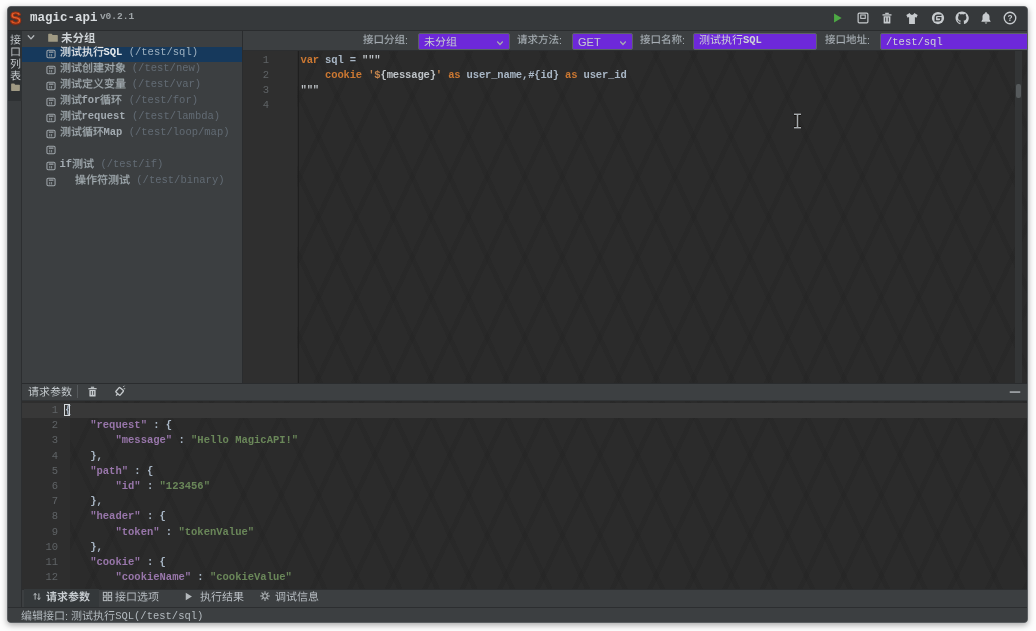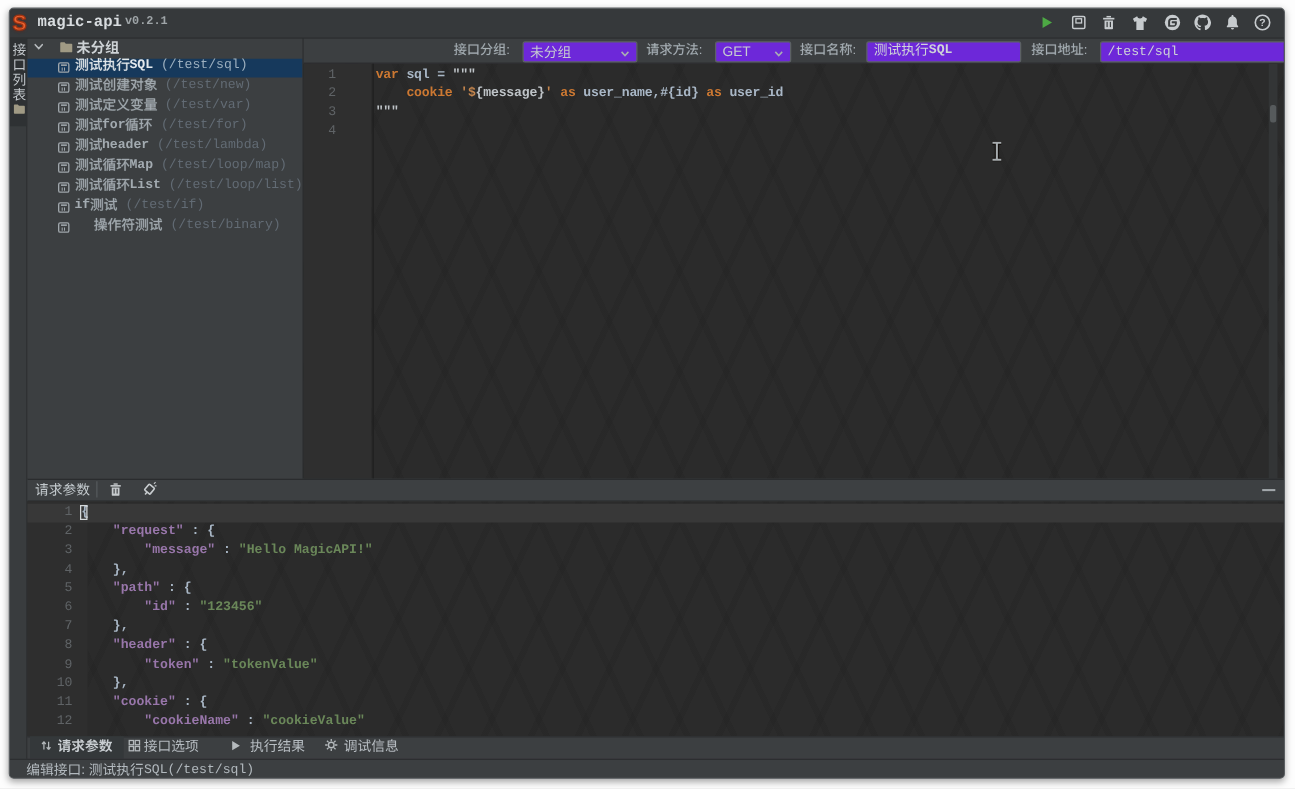--- a/index.html
+++ b/index.html
@@ -226,7 +226,7 @@
         <use href="#c6d4b" x="0"></use>
         <use href="#c8bd5" x="1000"></use>
       </svg>
-      <span style="font:bold 10.5px 'Liberation Mono',monospace;color:#a3abb1;white-space:pre">header</span>
+      <span style="font:bold 10.5px 'Liberation Mono',monospace;color:#a3abb1;white-space:pre">request</span>
       <span style="font:normal 10.5px 'Liberation Mono',monospace;color:#626b74;white-space:pre"> (/test/lambda)</span>
     </div>
 <svg class="ab" style="left:38px;top:122.2px;width:10px;height:10px;" viewBox="0 0 16 16">

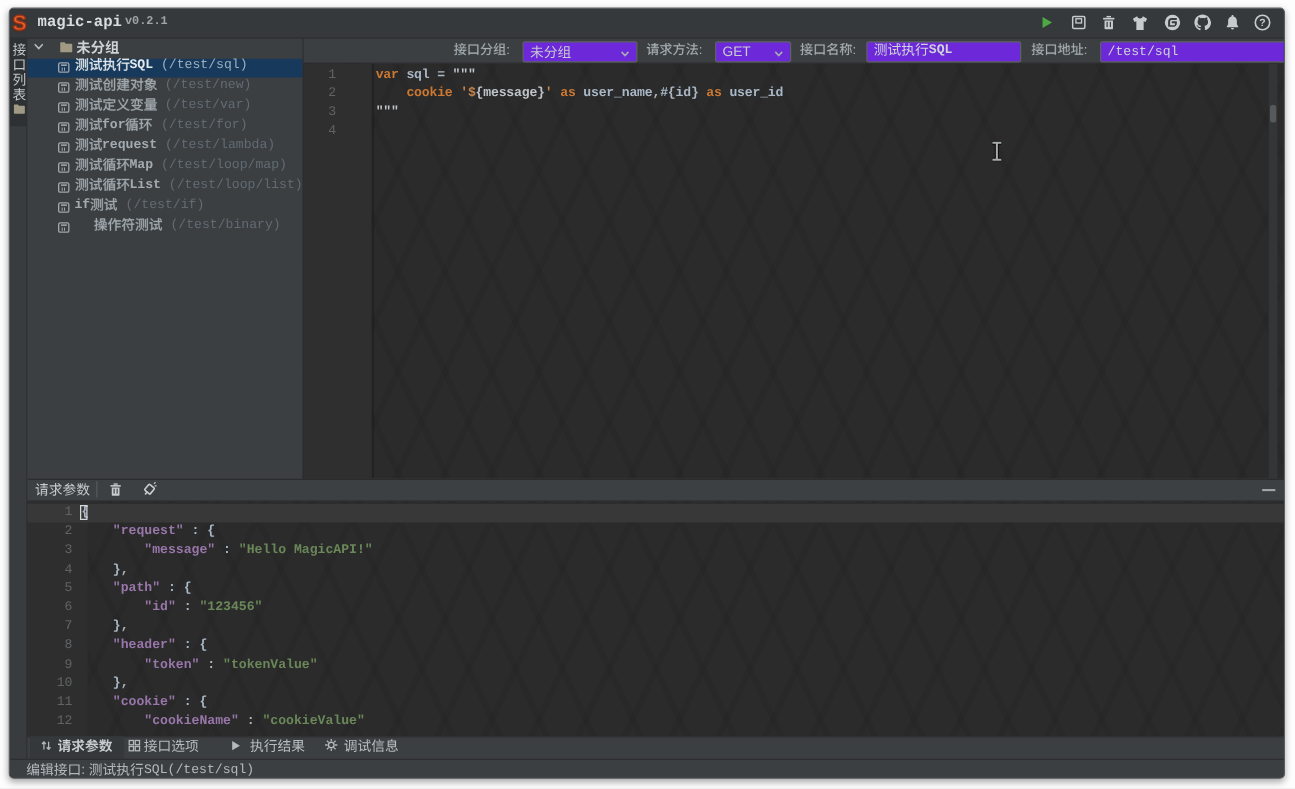--- a/index.html
+++ b/index.html
@@ -249,16 +249,6 @@
       <rect x="4.5" y="4" width="7.5" height="2" fill="#9fa6ab"></rect>
       <path d="M6 8 v4 M9 8 v4" stroke="#9fa6ab" stroke-width="1.3"></path>
     </svg>
-<div class="fx" style="left:51.5px;top:135px;height:16px">
-      <svg style="width:44px;height:11px;" viewBox="0 0 4000 1000" fill="#a3abb1" stroke="#a3abb1" stroke-width="28">
-        <use href="#c6d4b" x="0"></use>
-        <use href="#c8bd5" x="1000"></use>
-        <use href="#c5faa" x="2000"></use>
-        <use href="#c73af" x="3000"></use>
-      </svg>
-      <span style="font:bold 10.5px 'Liberation Mono',monospace;color:#a3abb1;white-space:pre">List</span>
-      <span style="font:normal 10.5px 'Liberation Mono',monospace;color:#626b74;white-space:pre"> (/test/loop/list)</span>
-    </div>
 <svg class="ab" style="left:38px;top:154.2px;width:10px;height:10px;" viewBox="0 0 16 16">
       <rect x="1.5" y="2" width="13" height="12" rx="2" fill="none" stroke="#9fa6ab" stroke-width="1.7"></rect>
       <rect x="4.5" y="4" width="7.5" height="2" fill="#9fa6ab"></rect>

